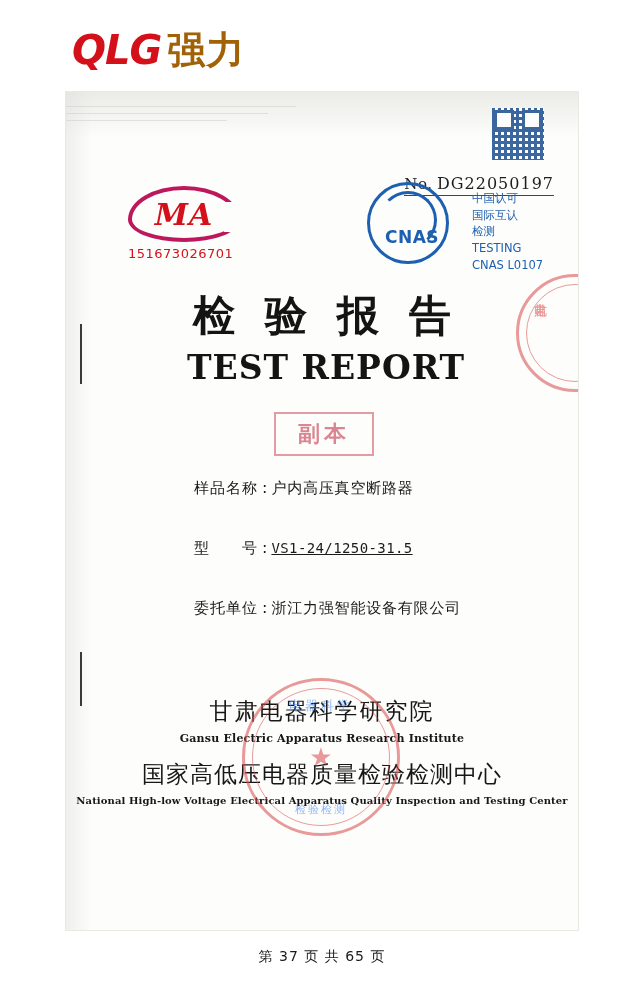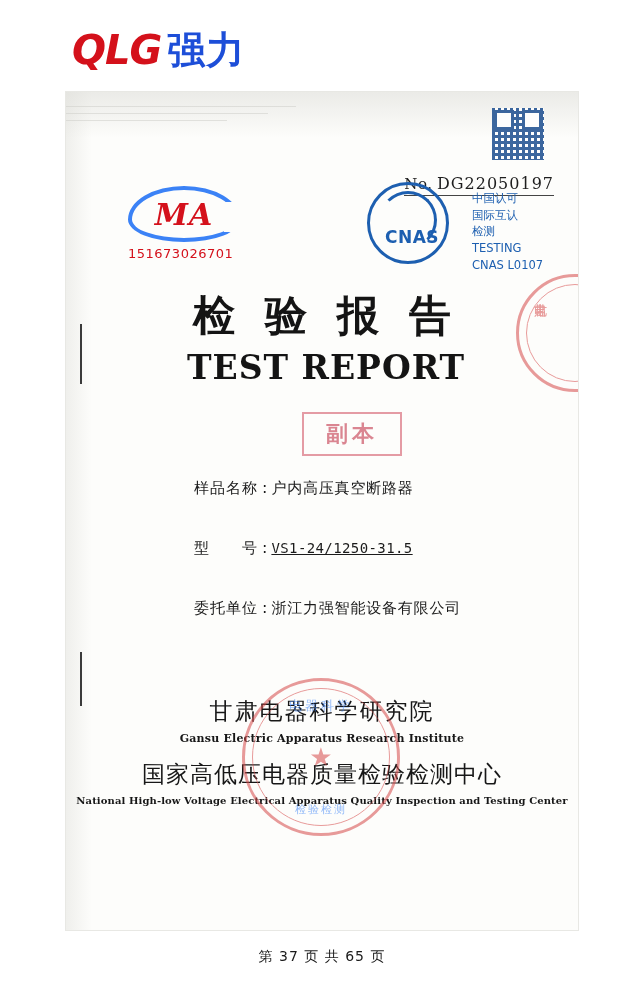--- a/index.html
+++ b/index.html
@@ -37,7 +37,7 @@
     font-family: "DejaVu Sans", sans-serif;
     font-weight: bold;
     font-size: 38px;
-    color: #1d4ed8;
+    color: #a16207;
     line-height: 1;
     letter-spacing: 1px;
   }

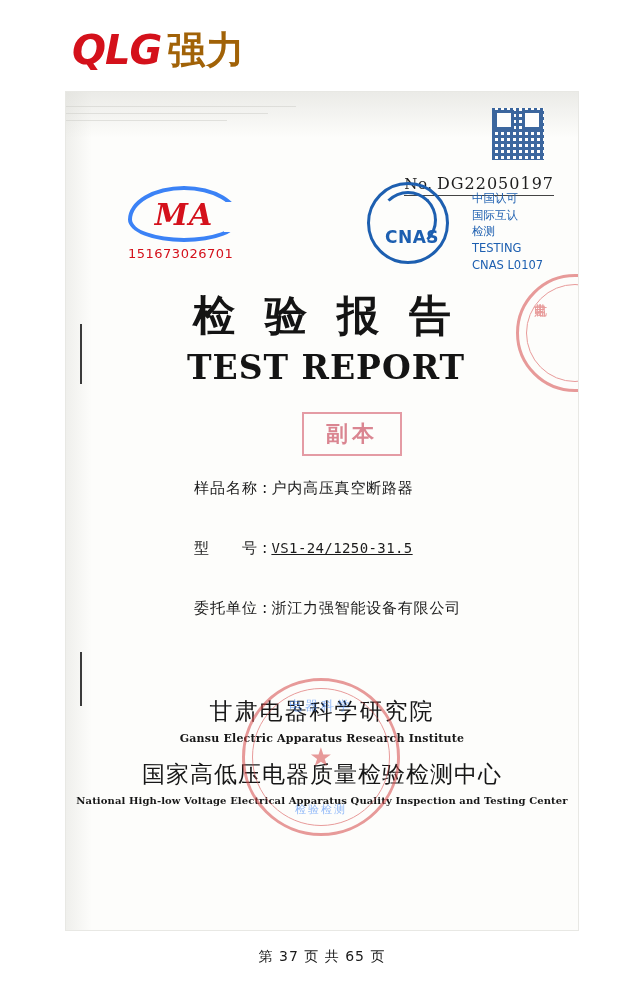--- a/index.html
+++ b/index.html
@@ -157,7 +157,7 @@
     position: relative;
     width: 112px;
     height: 56px;
-    border: 4px solid #3b82f6;
+    border: 4px solid #be185d;
     border-radius: 50% 50% 50% 50% / 60% 60% 40% 40%;
     box-sizing: border-box;
   }

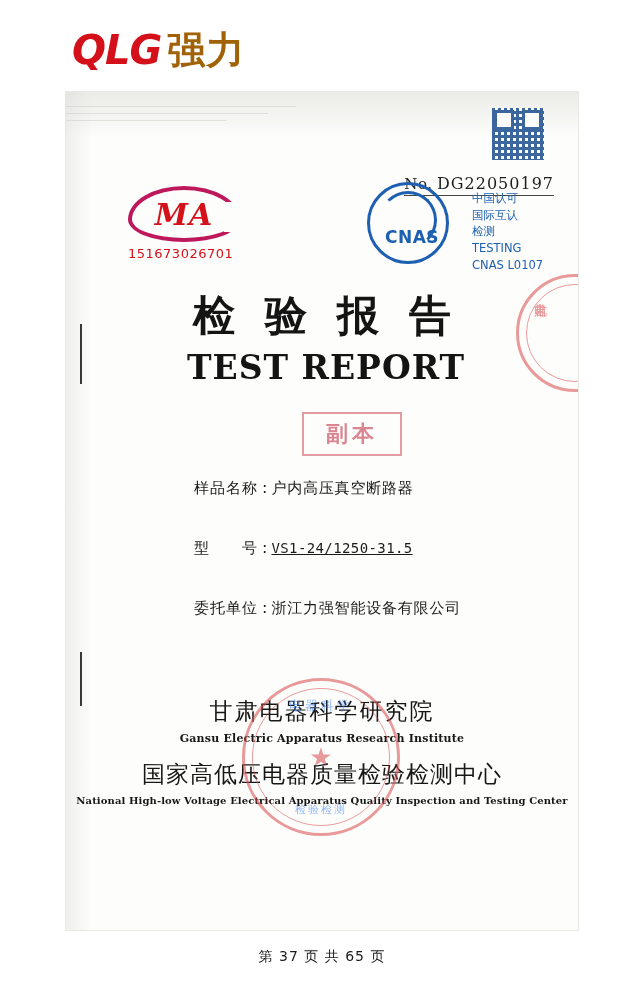--- a/index.html
+++ b/index.html
@@ -310,7 +310,6 @@
     align-items: center;
     justify-content: center;
     opacity: .85;
-    margin-left: 28px;
   }
 
   

